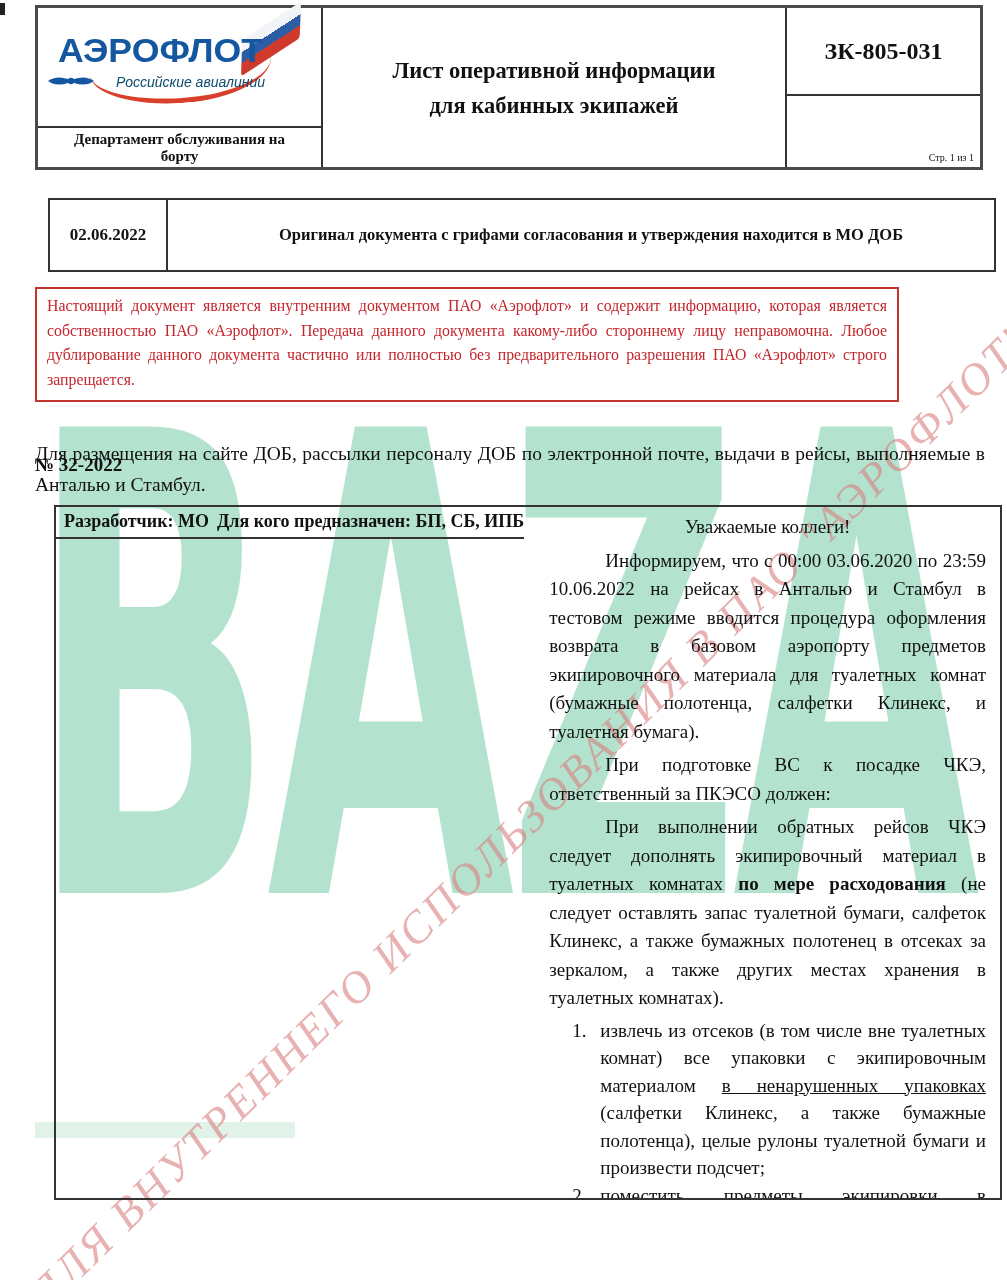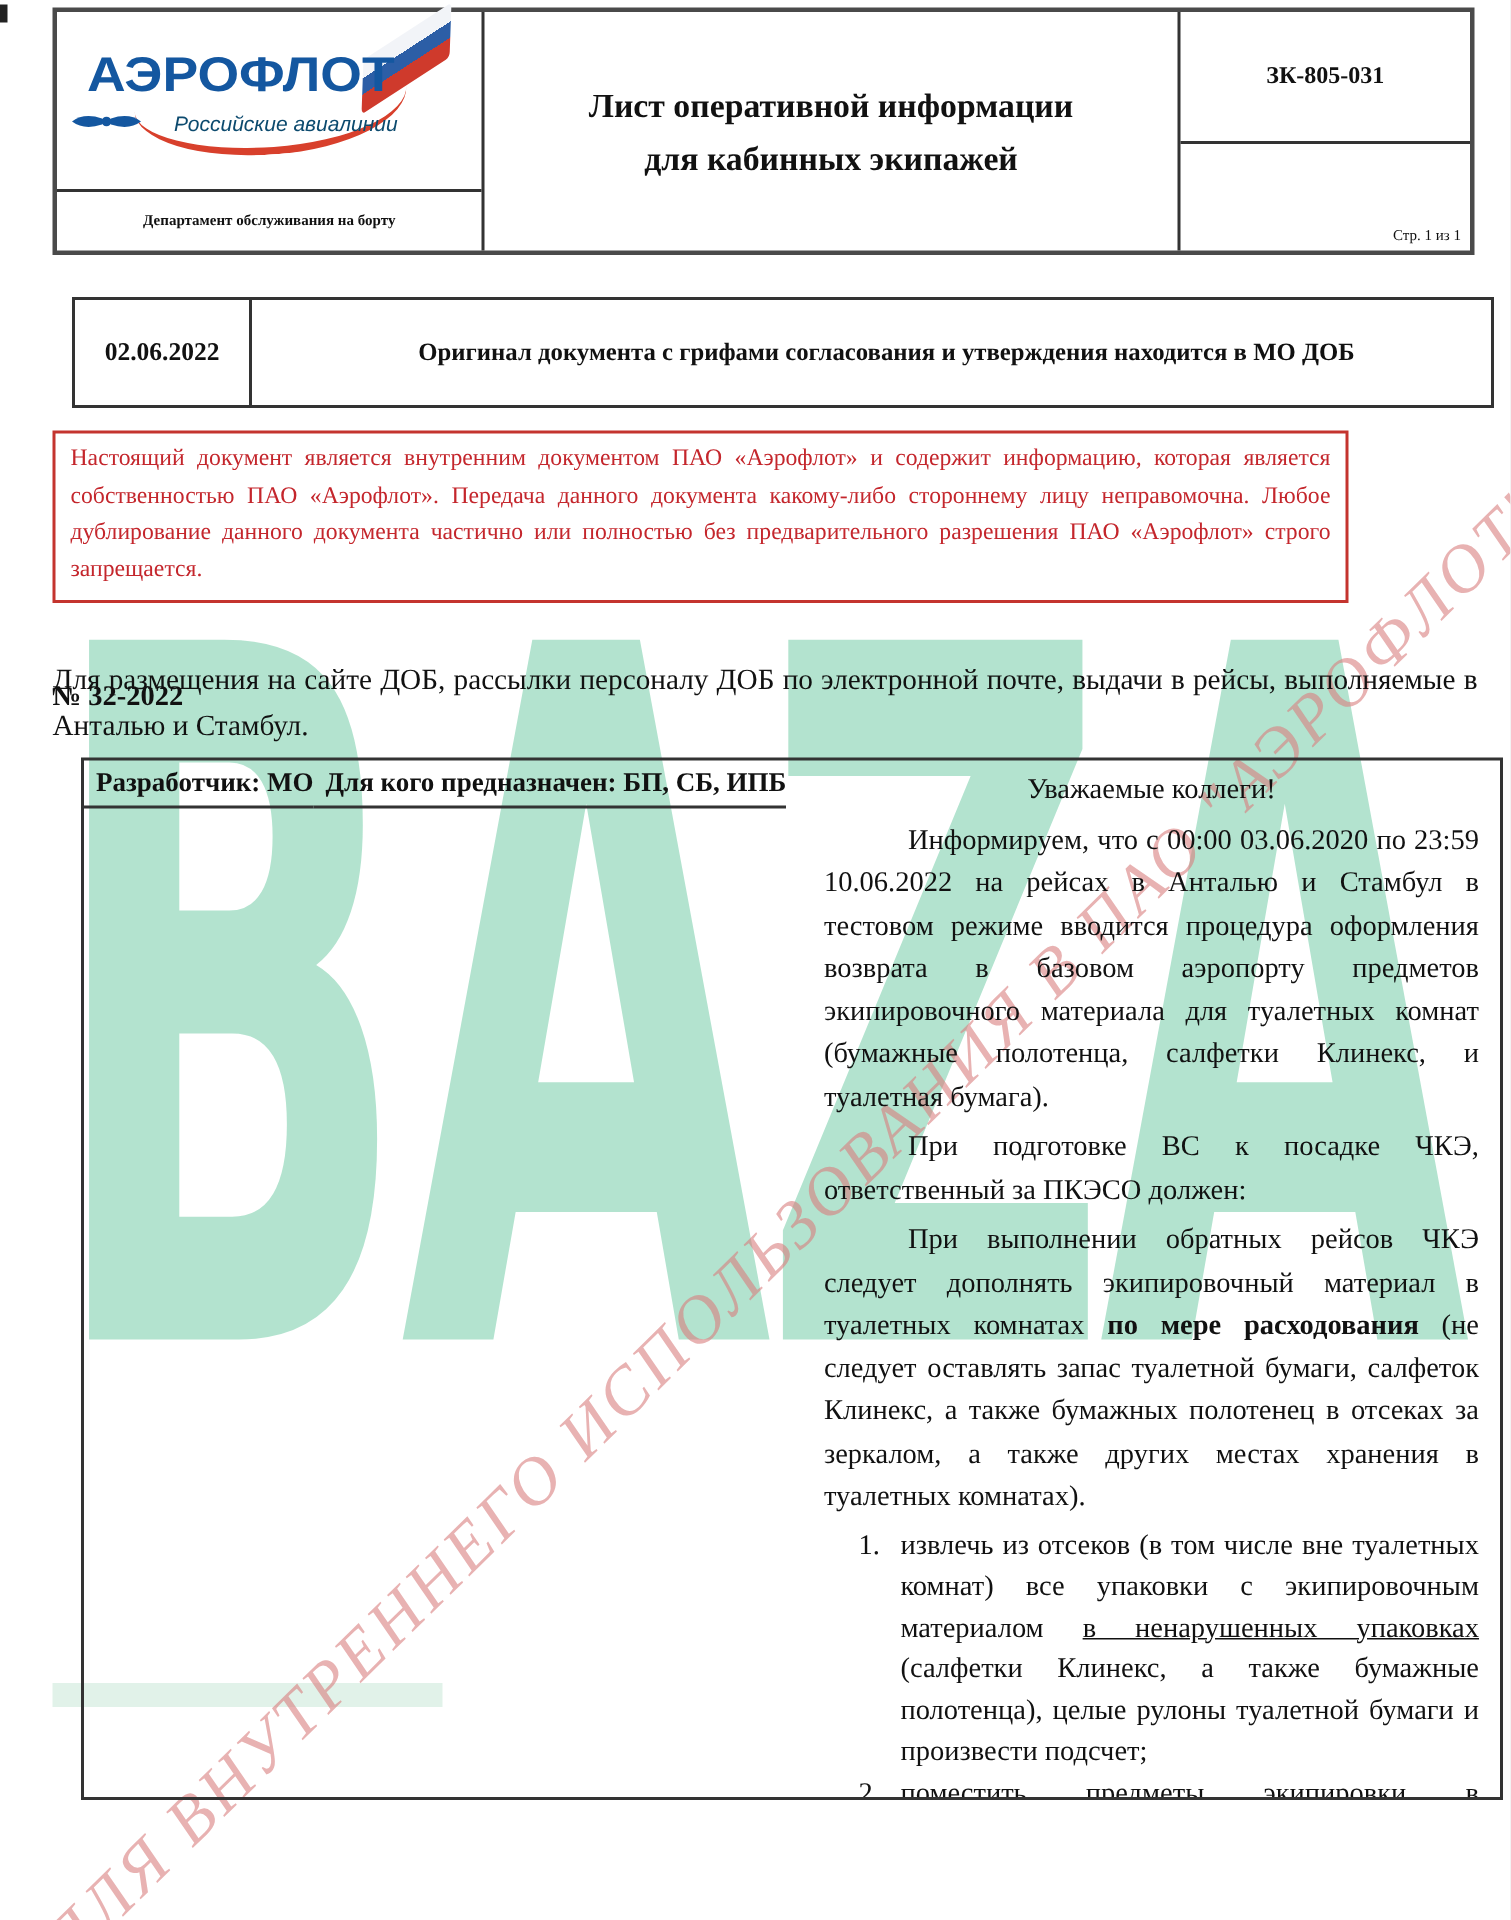--- a/index.html
+++ b/index.html
@@ -38,7 +38,7 @@
     line-height:35px; text-align:center; box-sizing:border-box;}
   .hdr-right{width:193px; display:flex; flex-direction:column; box-sizing:border-box;}
   .code-cell{height:86px; border-bottom:2px solid #333; display:flex;
-    align-items:center; justify-content:center; font-weight:bold; font-size:16px;}
+    align-items:center; justify-content:center; font-weight:bold; font-size:24px;}
   .pagenum-cell{flex:1; display:flex; align-items:flex-end; justify-content:flex-end;
     padding:2px 6px 4px; font-size:10px;}
   

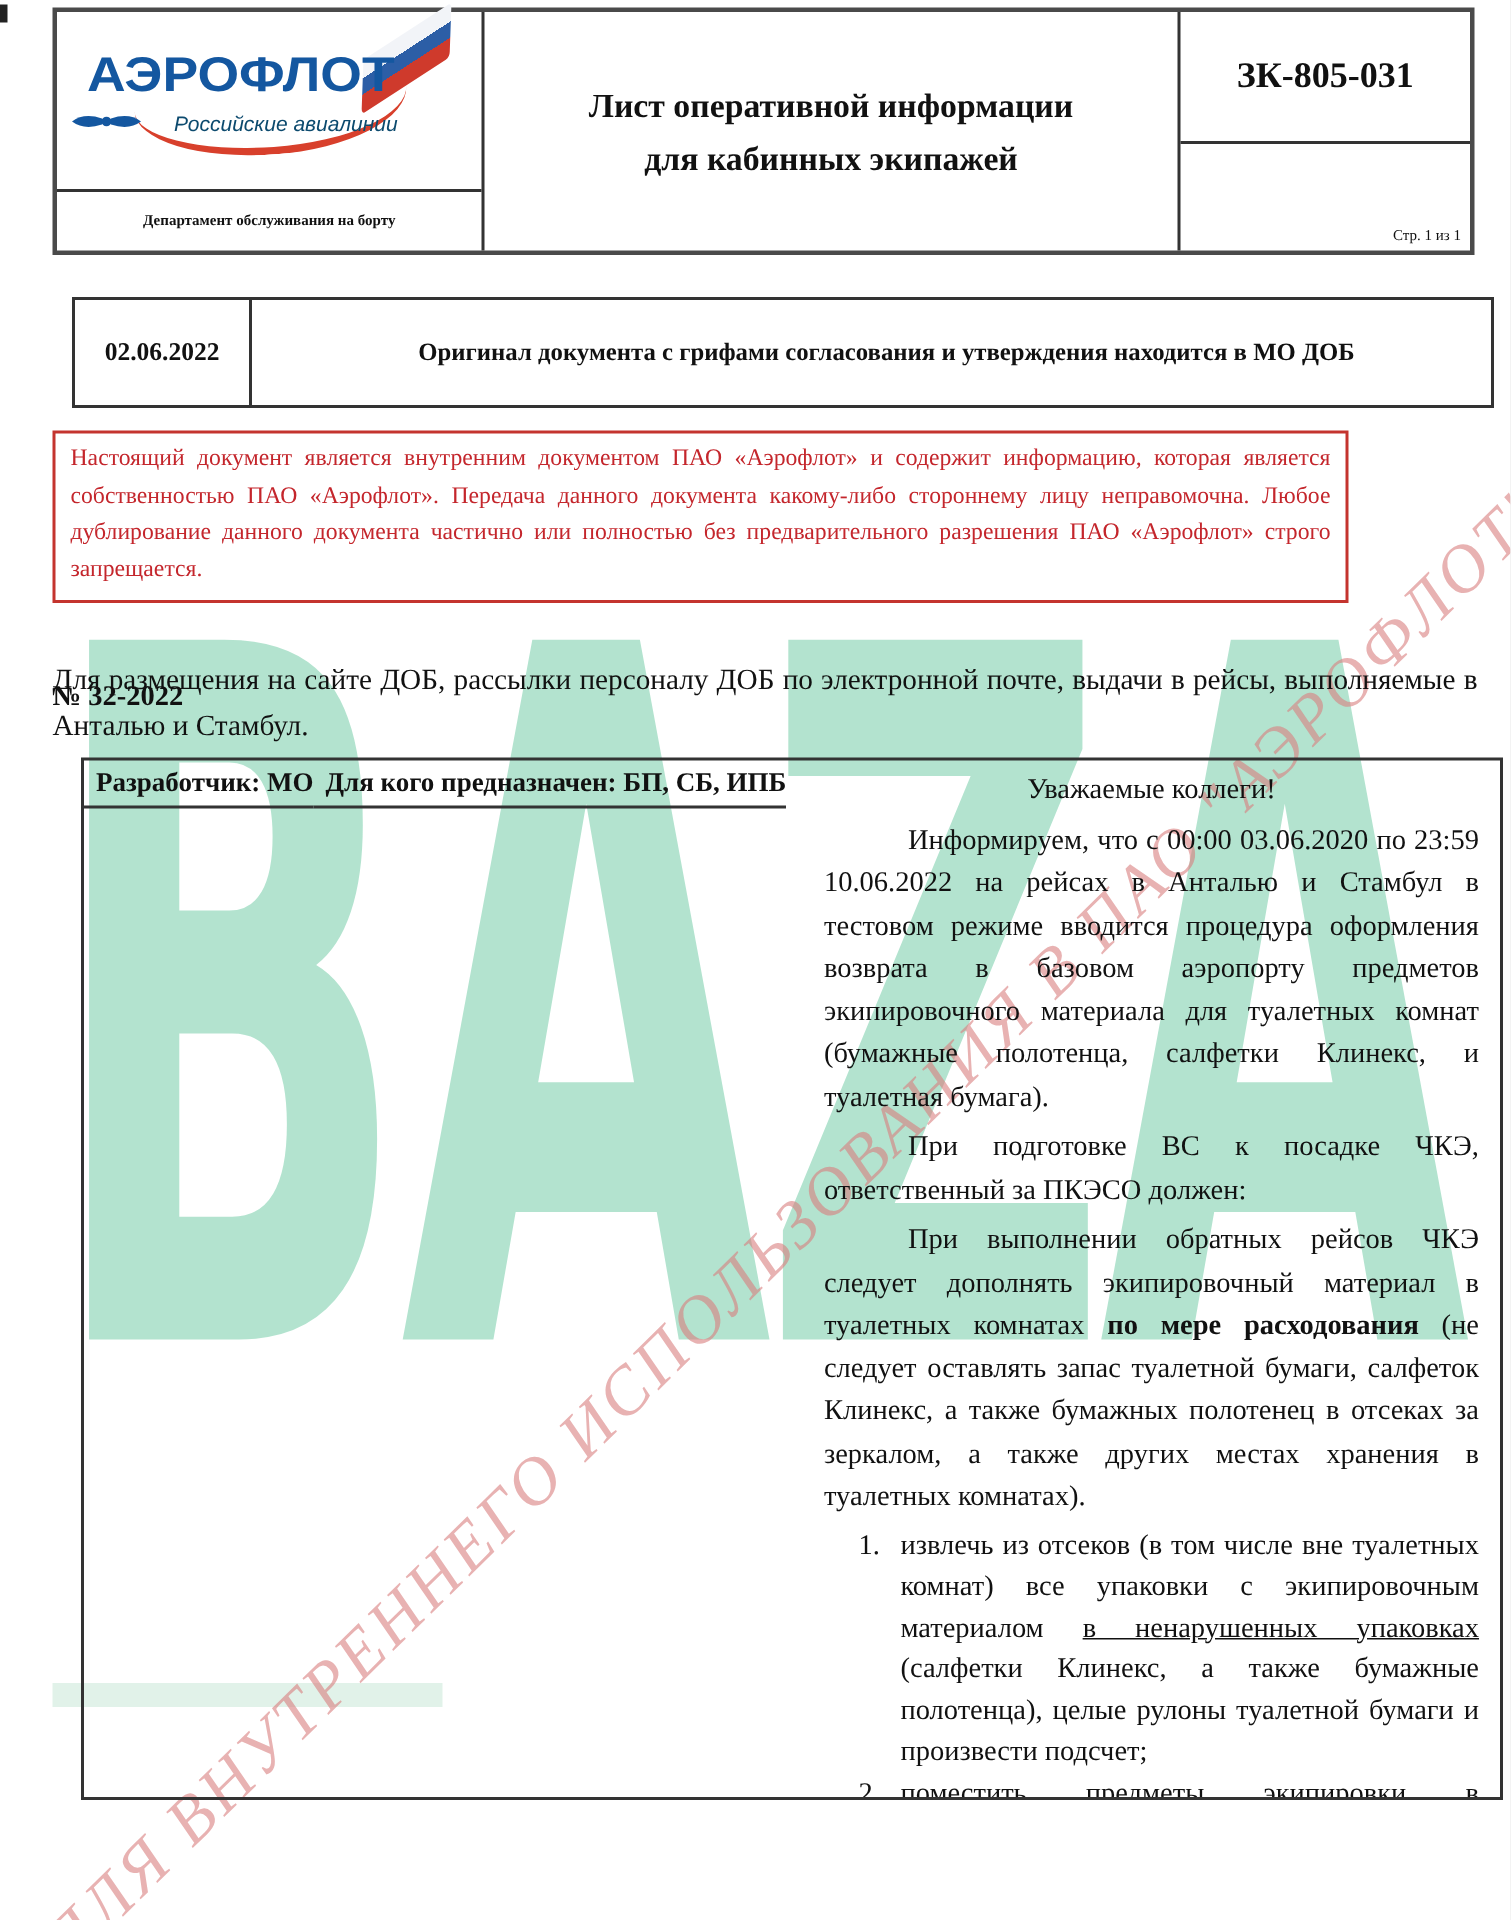--- a/index.html
+++ b/index.html
@@ -32,7 +32,7 @@
   .hdr-left{width:285px; border-right:2px solid #333; display:flex; flex-direction:column; box-sizing:border-box;}
   .logo-cell{height:118px; position:relative; border-bottom:2px solid #333;}
   .dept-cell{flex:1; display:flex; align-items:center; justify-content:center;
-    text-align:center; font-weight:bold; font-size:10px; line-height:17px; padding:2px 26px;}
+    text-align:center; font-weight:bold; font-size:15px; line-height:17px; padding:2px 26px;}
   .hdr-mid{flex:1; border-right:2px solid #333; display:flex; flex-direction:column;
     align-items:center; justify-content:center; font-weight:bold; font-size:22.5px;
     line-height:35px; text-align:center; box-sizing:border-box;}

